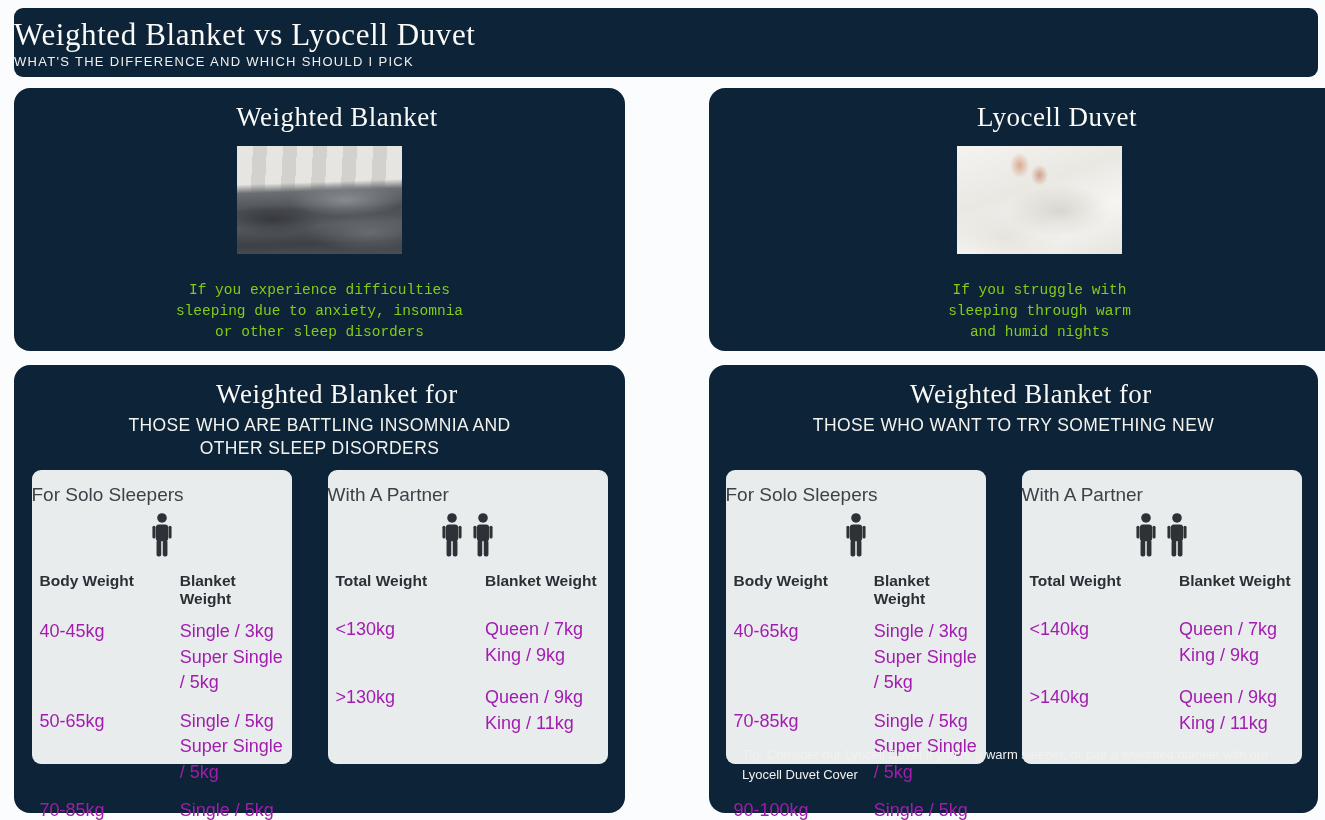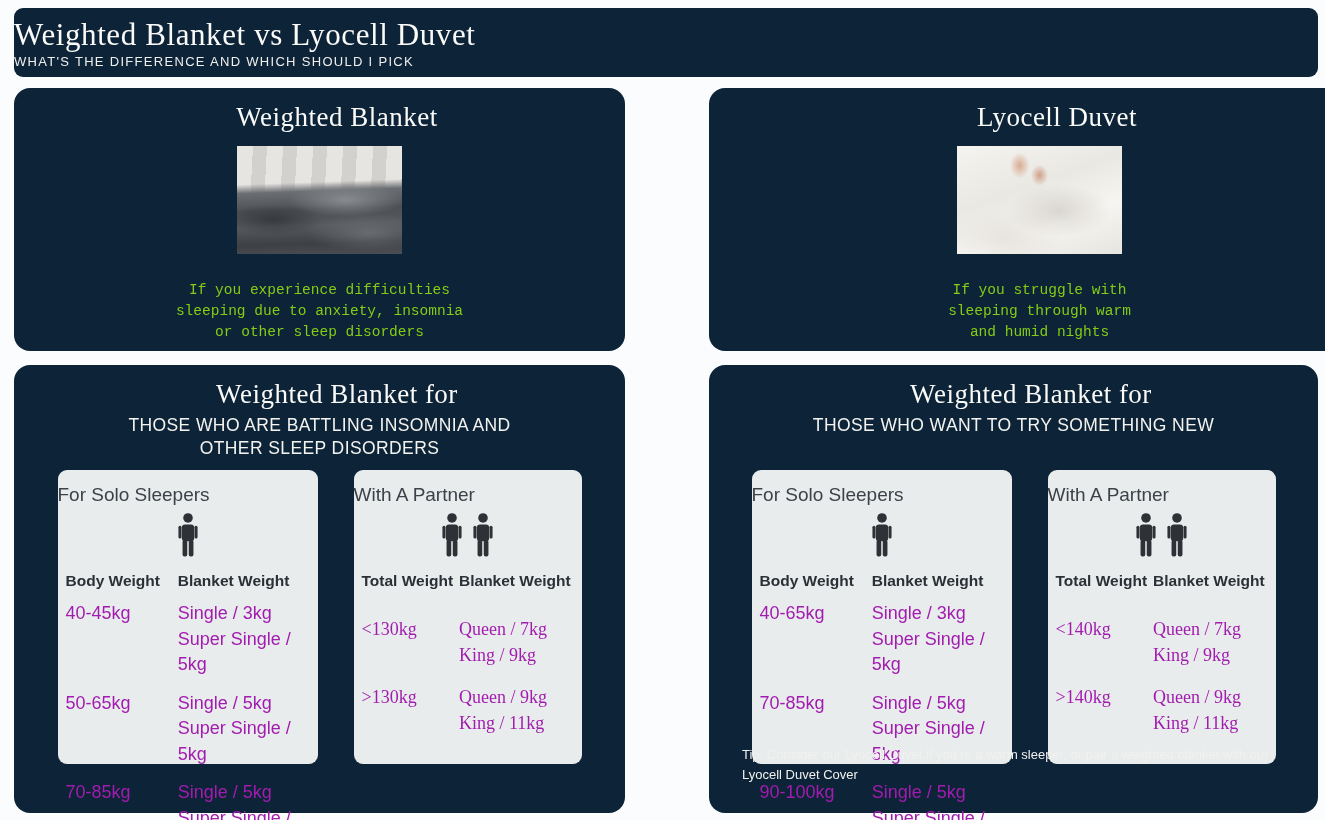--- a/index.html
+++ b/index.html
@@ -71,7 +71,7 @@
     color:#3a3f45; text-align:left;
   }
   .panel.solo    { width:260px; }
-  .panel.partner { width:228px; }
+  .panel.partner { width:280px; }
   .panel-title { margin-top:14px; font-size:19px; color:#3d4249; }
   .icon-row { margin-top:7px; height:46px; display:flex; justify-content:center; gap:5px; }
   svg.person { height:44px; width:26px; fill:#2e3237; }

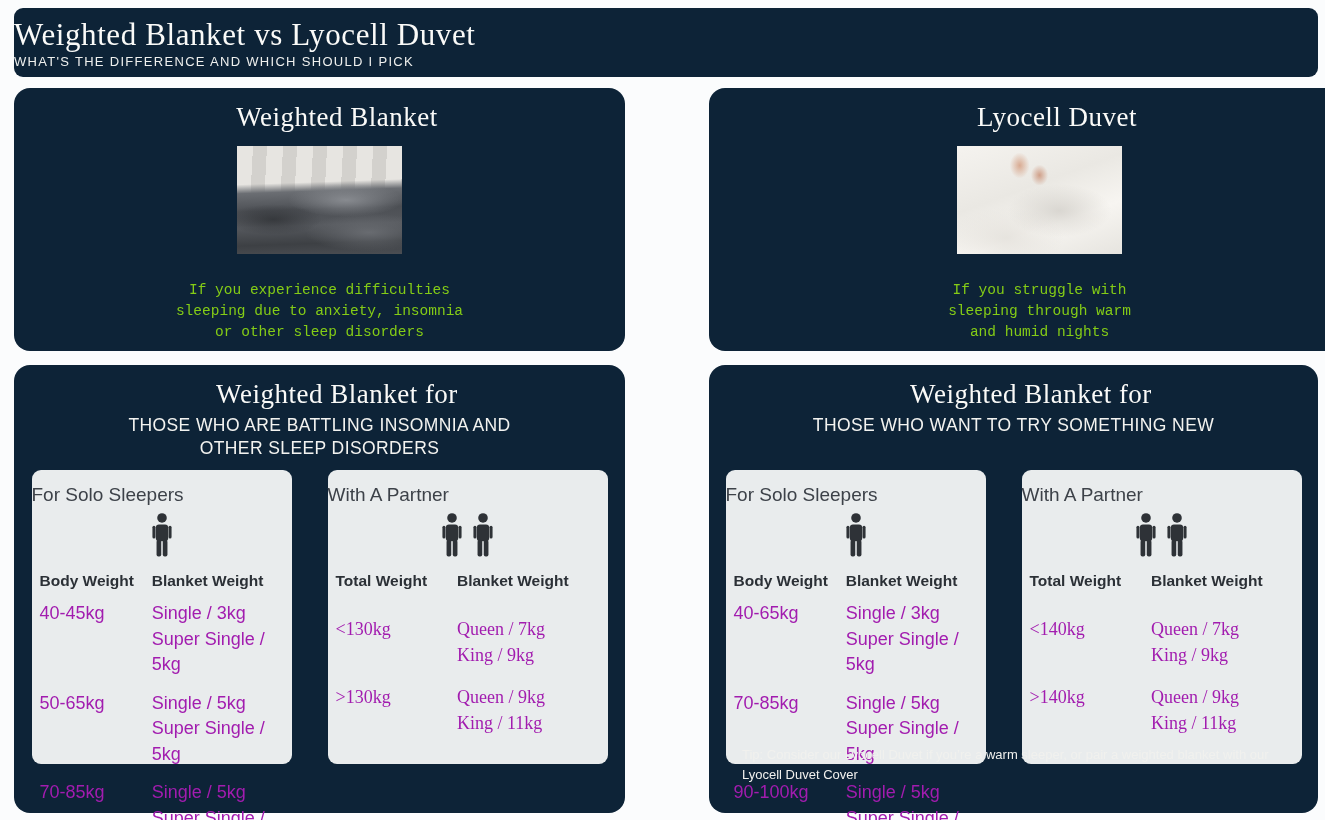--- a/index.html
+++ b/index.html
@@ -75,7 +75,7 @@
   .panel-title { margin-top:14px; font-size:19px; color:#3d4249; }
   .icon-row { margin-top:7px; height:46px; display:flex; justify-content:center; gap:5px; }
   svg.person { height:44px; width:26px; fill:#2e3237; }
-  .cols, .t-row { display:flex; padding:0 8px; }
+  .cols, .t-row { display:flex; padding:0 8px;gap:28px; }
   .cols { margin-top:13px; }
   .c1 { flex:0 0 46%; } .c2 { flex:1; }
   .col-h { font-weight:bold; font-size:15.5px; color:#2b3036; }

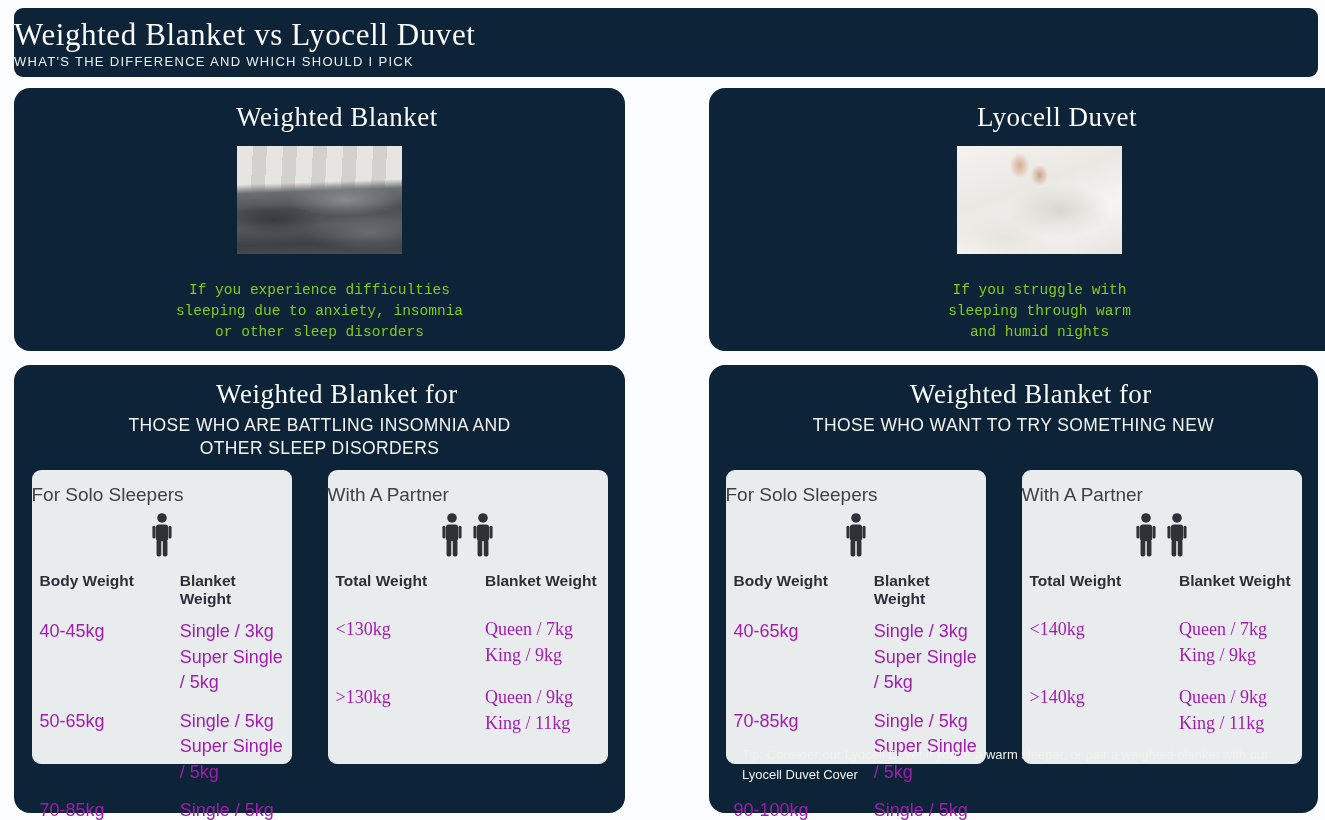--- a/index.html
+++ b/index.html
@@ -84,7 +84,7 @@
   .cell { font-size:18px; line-height:1.42; color:#a21caf; }
   .blanket-cell { white-space:pre-line; }
   .partner .rowset { margin-top:27px; }
-  .partner .t-row  { margin-bottom:17px;font-family:Liberation Serif, serif; }
+  .partner .t-row  { margin-bottom:17px; }
   .tip {
     position:absolute; left:33px; right:26px; bottom:28px;
     text-align:left; font-size:13px; line-height:1.55;

